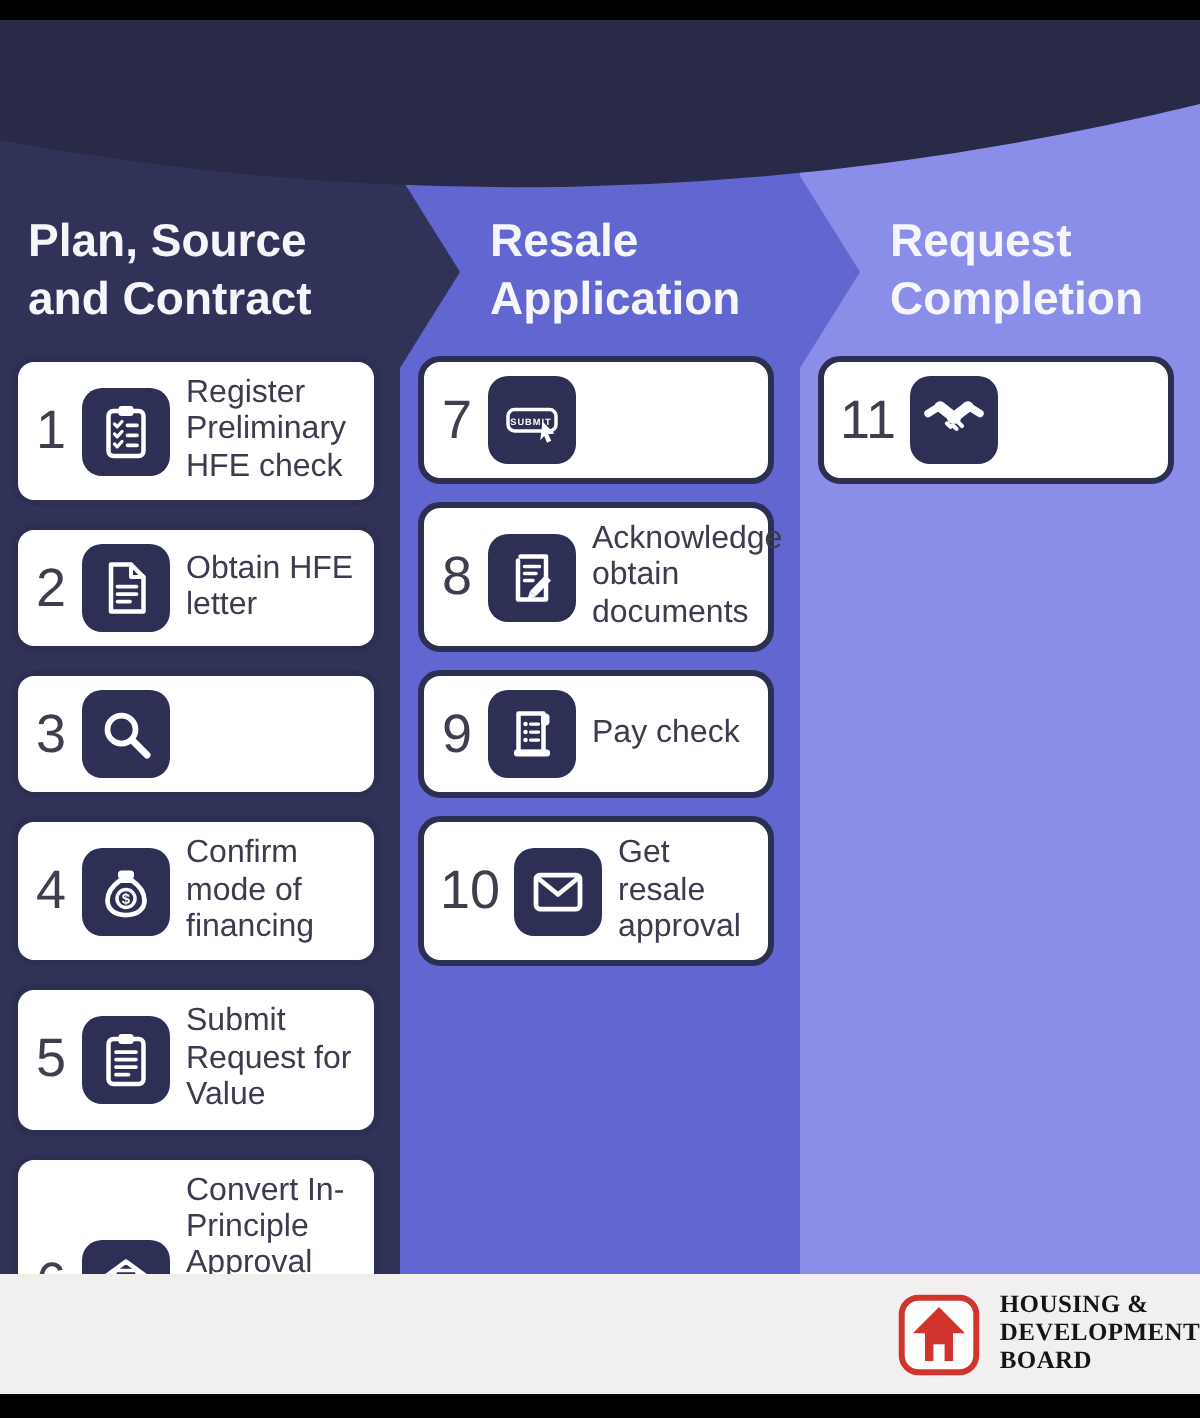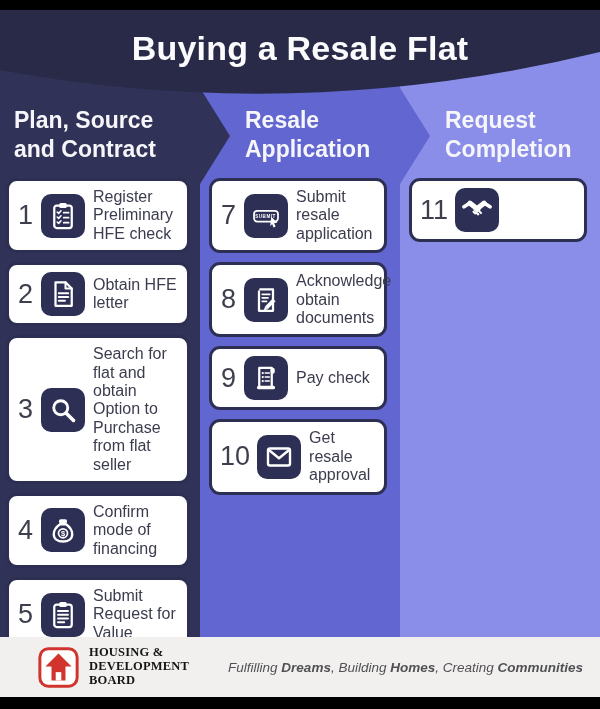--- a/index.html
+++ b/index.html
@@ -254,7 +254,6 @@
     <path d="M0,0 H600 V42 Q300,115 0,60 Z" fill="var(--header)"></path>
   </svg>
 
-  <h1 class="page-title">Buying a Resale Flat</h1>
 
   <div class="footer">
     <svg class="hdb-logo" viewBox="0 0 44 44">

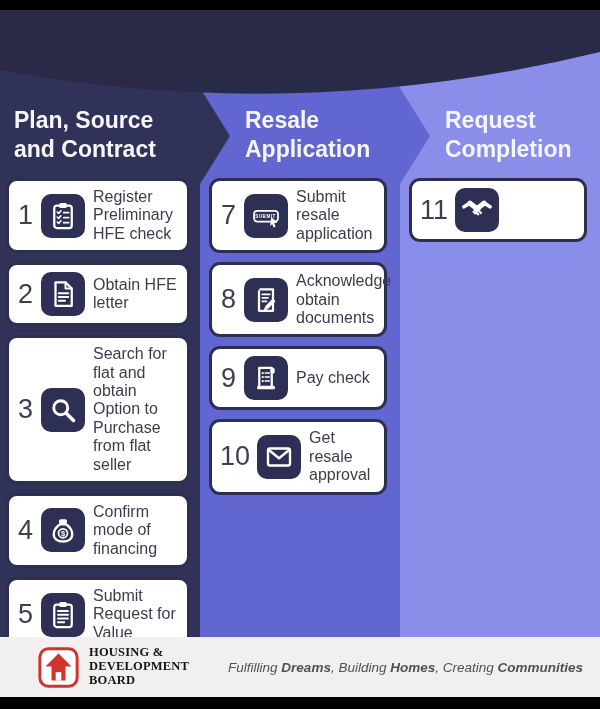--- a/index.html
+++ b/index.html
@@ -183,7 +183,6 @@
                 <polygon points="16.2,12.6 21,17.4 18.5,17.7 19.7,20.3 18,21.1 16.9,18.4 15.3,20.1" fill="#fff"></polygon>
               </svg>
             </span>
-            <span class="step-label">Submit resale application</span>
           </div>
           <div class="card">
             <span class="step-num">8</span>

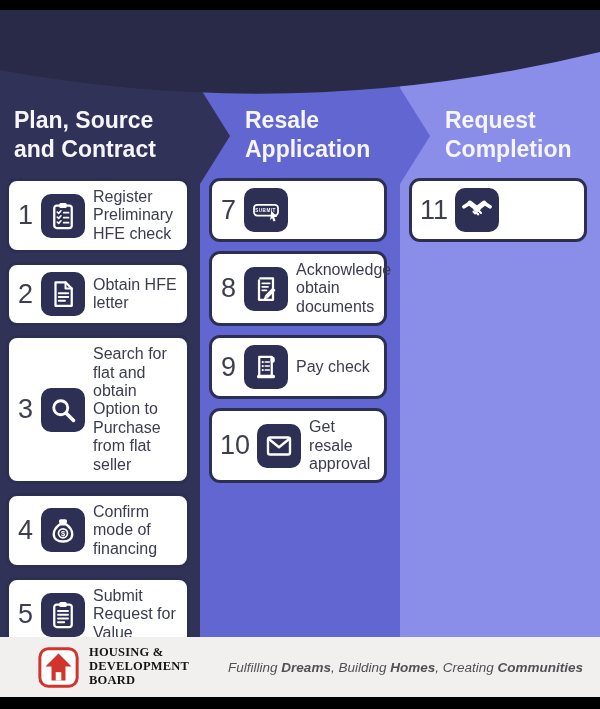--- a/index.html
+++ b/index.html
@@ -132,7 +132,6 @@
                 <path d="M14.6,14.6 L20.4,20.4" fill="none" stroke="#fff" stroke-linecap="round" stroke-linejoin="round" stroke-width="2.8"></path>
               </svg>
             </span>
-            <span class="step-label">Search for flat and obtain Option to Purchase from flat seller</span>
           </div>
           <div class="card">
             <span class="step-num">4</span>

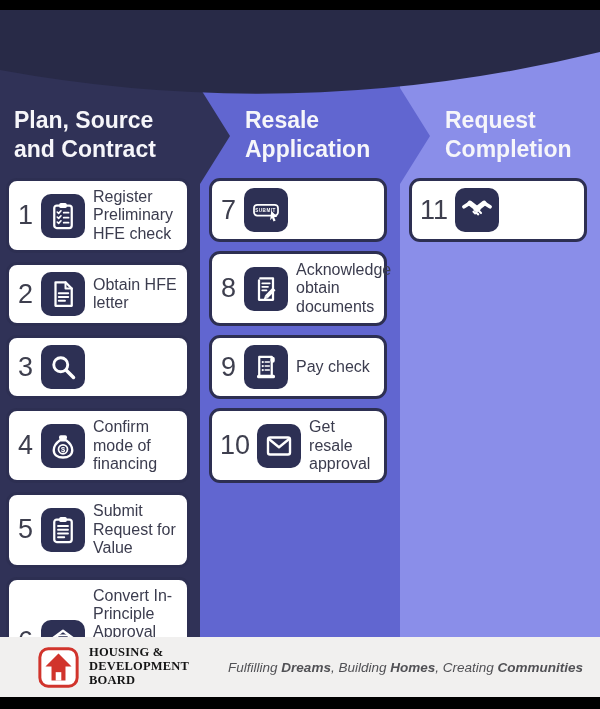--- a/index.html
+++ b/index.html
@@ -264,7 +264,6 @@
       <div>DEVELOPMENT</div>
       <div>BOARD</div>
     </div>
-    <div class="tagline" id="tagline"><span>Fulfilling </span><b>Dreams</b><span>, Building </span><b>Homes</b><span>, Creating </span><b>Communities</b></div>
   </div>
 
   <div class="bar bottom"></div>

